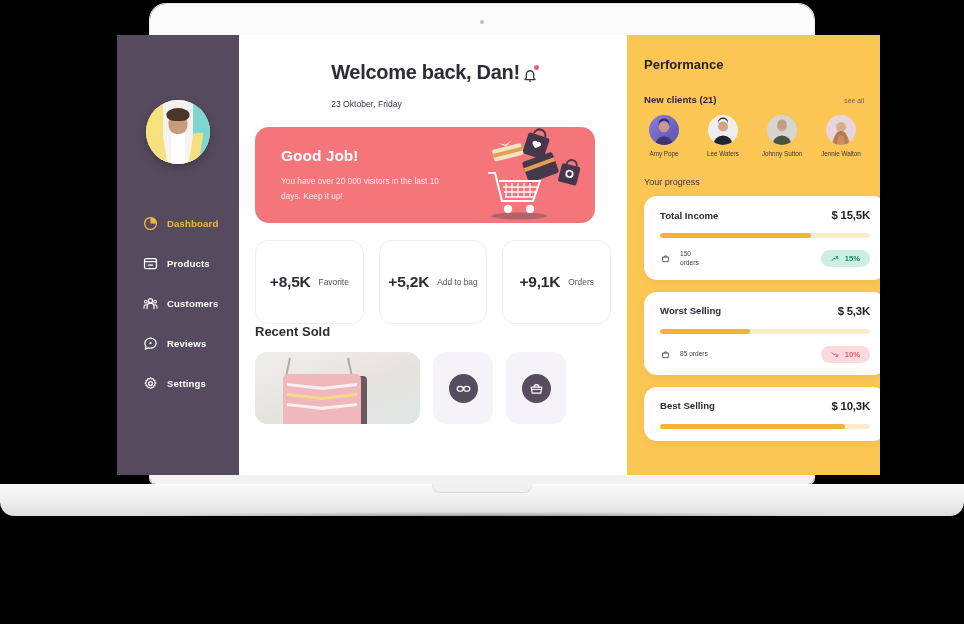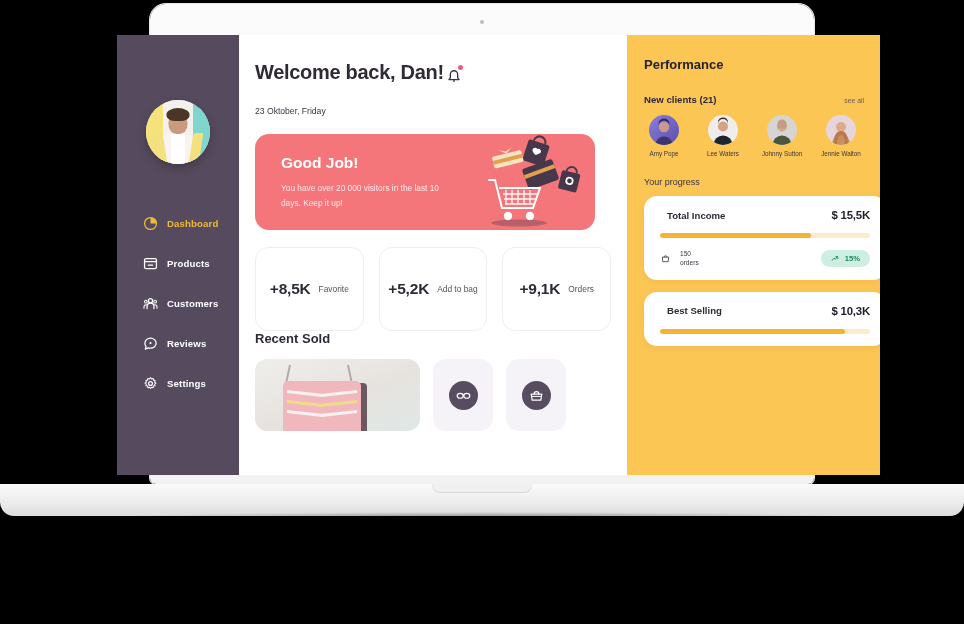--- a/index.html
+++ b/index.html
@@ -70,7 +70,7 @@
 
   
   .main { flex:1 1 auto; background:#fff; position:relative; padding:26px 0 0 16px; }
-  .welcome-row { display:flex; align-items:flex-start; justify-content:flex-start;
+  .welcome-row { display:flex; align-items:flex-start; justify-content:center;
     padding-right:11px; }
   .welcome-title { font-size:20px; font-weight:bold; color:#2f2a35; letter-spacing:-.3px; }
   .welcome-date { font-size:8.6px; color:#3a3340; margin-top:22px; font-weight:500; }

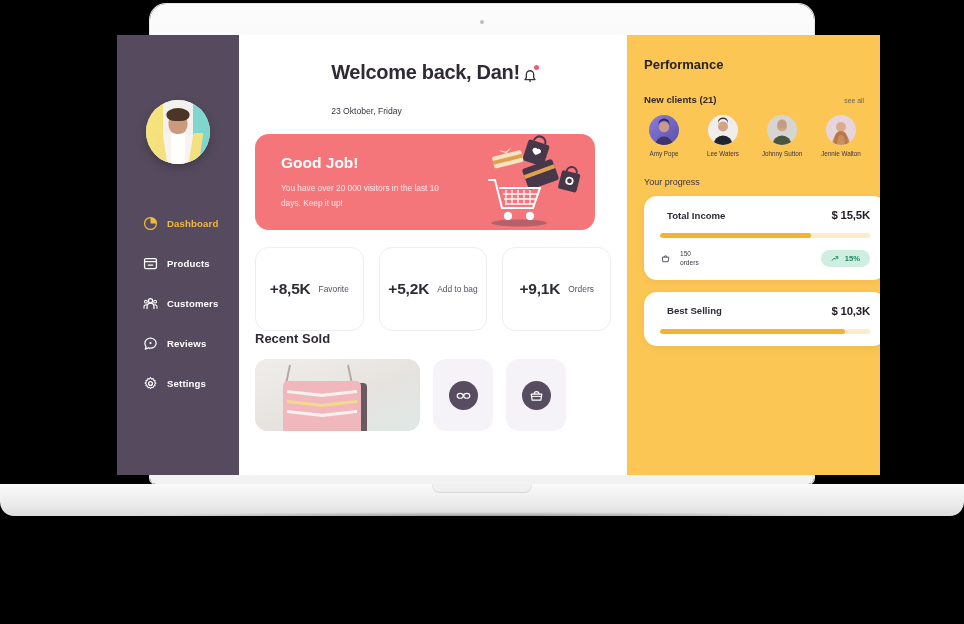--- a/index.html
+++ b/index.html
@@ -73,7 +73,7 @@
   .welcome-row { display:flex; align-items:flex-start; justify-content:center;
     padding-right:11px; }
   .welcome-title { font-size:20px; font-weight:bold; color:#2f2a35; letter-spacing:-.3px; }
-  .welcome-date { font-size:8.6px; color:#3a3340; margin-top:22px; font-weight:500; }
+  .welcome-date { font-size:8.6px; color:#3a3340; margin-top:15px; font-weight:500; }
   .bell { width:20px; height:22px; margin-top:4px; position:relative; cursor:pointer; }
   .bell-dot { position:absolute; right:1px; top:0px; width:5px; height:5px;
     border-radius:50%; background:#ef5a7a; }

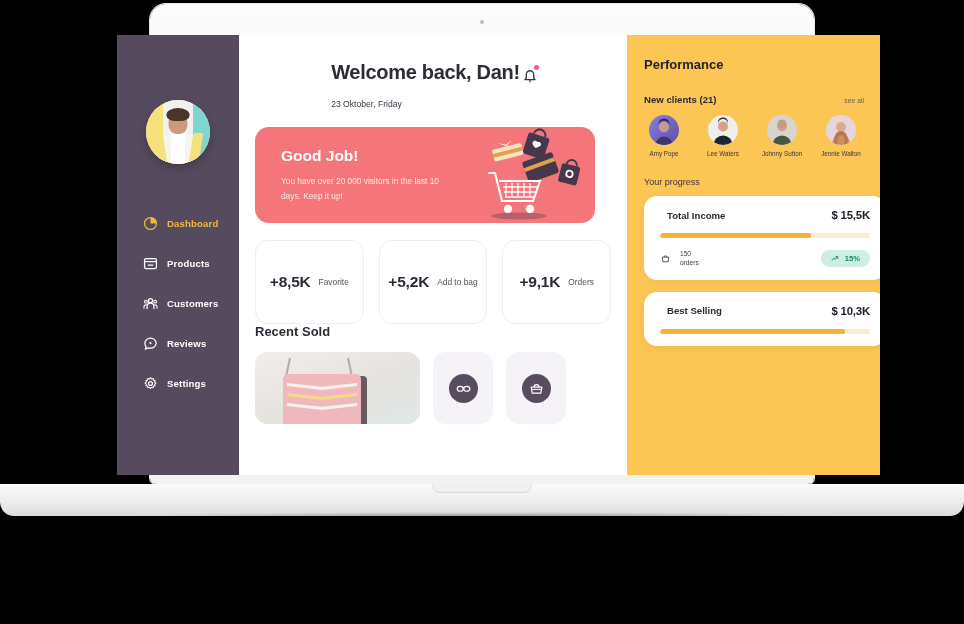--- a/index.html
+++ b/index.html
@@ -134,7 +134,7 @@
   .pcard { background:#fff; border-radius:13px; margin-right:-6px; padding:13px 16px 12px 16px;
     margin-bottom:12px; box-shadow:0 2px 7px rgba(150,110,20,.10); }
   .pcard-top { display:flex; align-items:center; justify-content:space-between; }
-  .pcard-name { font-size:9.6px; font-weight:bold; color:#2f2a35;margin-left:7px; }
+  .pcard-name { font-size:9.6px; font-weight:bold; color:#2f2a35; }
   .pcard-val { font-size:11.4px; font-weight:bold; color:#221d28; letter-spacing:-.2px; }
   .track { height:5px; border-radius:3px; background:#fdeccb; margin-top:12px;
     overflow:hidden; }

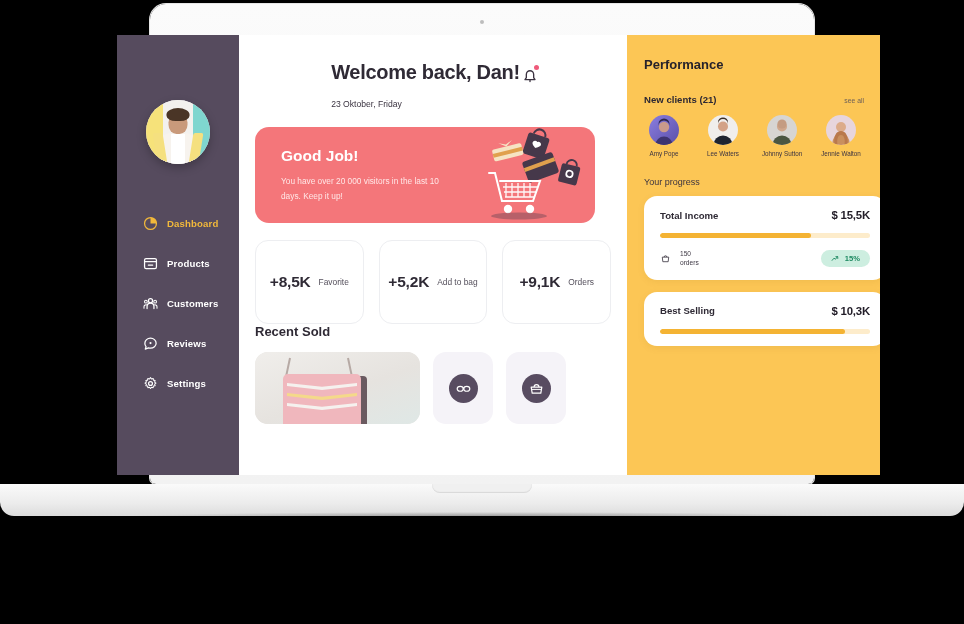--- a/index.html
+++ b/index.html
@@ -417,6 +417,31 @@
           </div>
         </div>
 
+        <div class="pcard">
+          <div class="pcard-top">
+            <span class="pcard-name">Worst Selling</span>
+            <span class="pcard-val">$  5,3K</span>
+          </div>
+          <div class="track">
+            <div class="fill" style="width: 43%;"></div>
+          </div>
+          <div class="pcard-bot">
+            <div class="orders">
+              <svg viewBox="0 0 24 24" width="11" height="11">
+                <path d="M5 9 h14 l-1.2 10 H6.2 Z" fill="none" stroke="#3d3743" stroke-width="1.8" stroke-linejoin="round"></path>
+                <path d="M9 9 a3 3 0 0 1 6 0" fill="none" stroke="#3d3743" stroke-width="1.8"></path>
+              </svg>
+              <div class="orders-text">85 orders</div>
+            </div>
+            <div class="badge down">
+              <svg viewBox="0 0 24 24" width="9" height="9">
+                <path d="M3 7 l5 6 4-3 5 7" fill="none" stroke="#e8576d" stroke-width="2.4" stroke-linecap="round" stroke-linejoin="round"></path>
+                <path d="M13 17 h5 v-5" fill="none" stroke="#e8576d" stroke-width="2.4" stroke-linecap="round" stroke-linejoin="round"></path>
+              </svg>
+              <span>10%</span>
+            </div>
+          </div>
+        </div>
 
         <div class="pcard">
           <div class="pcard-top">

